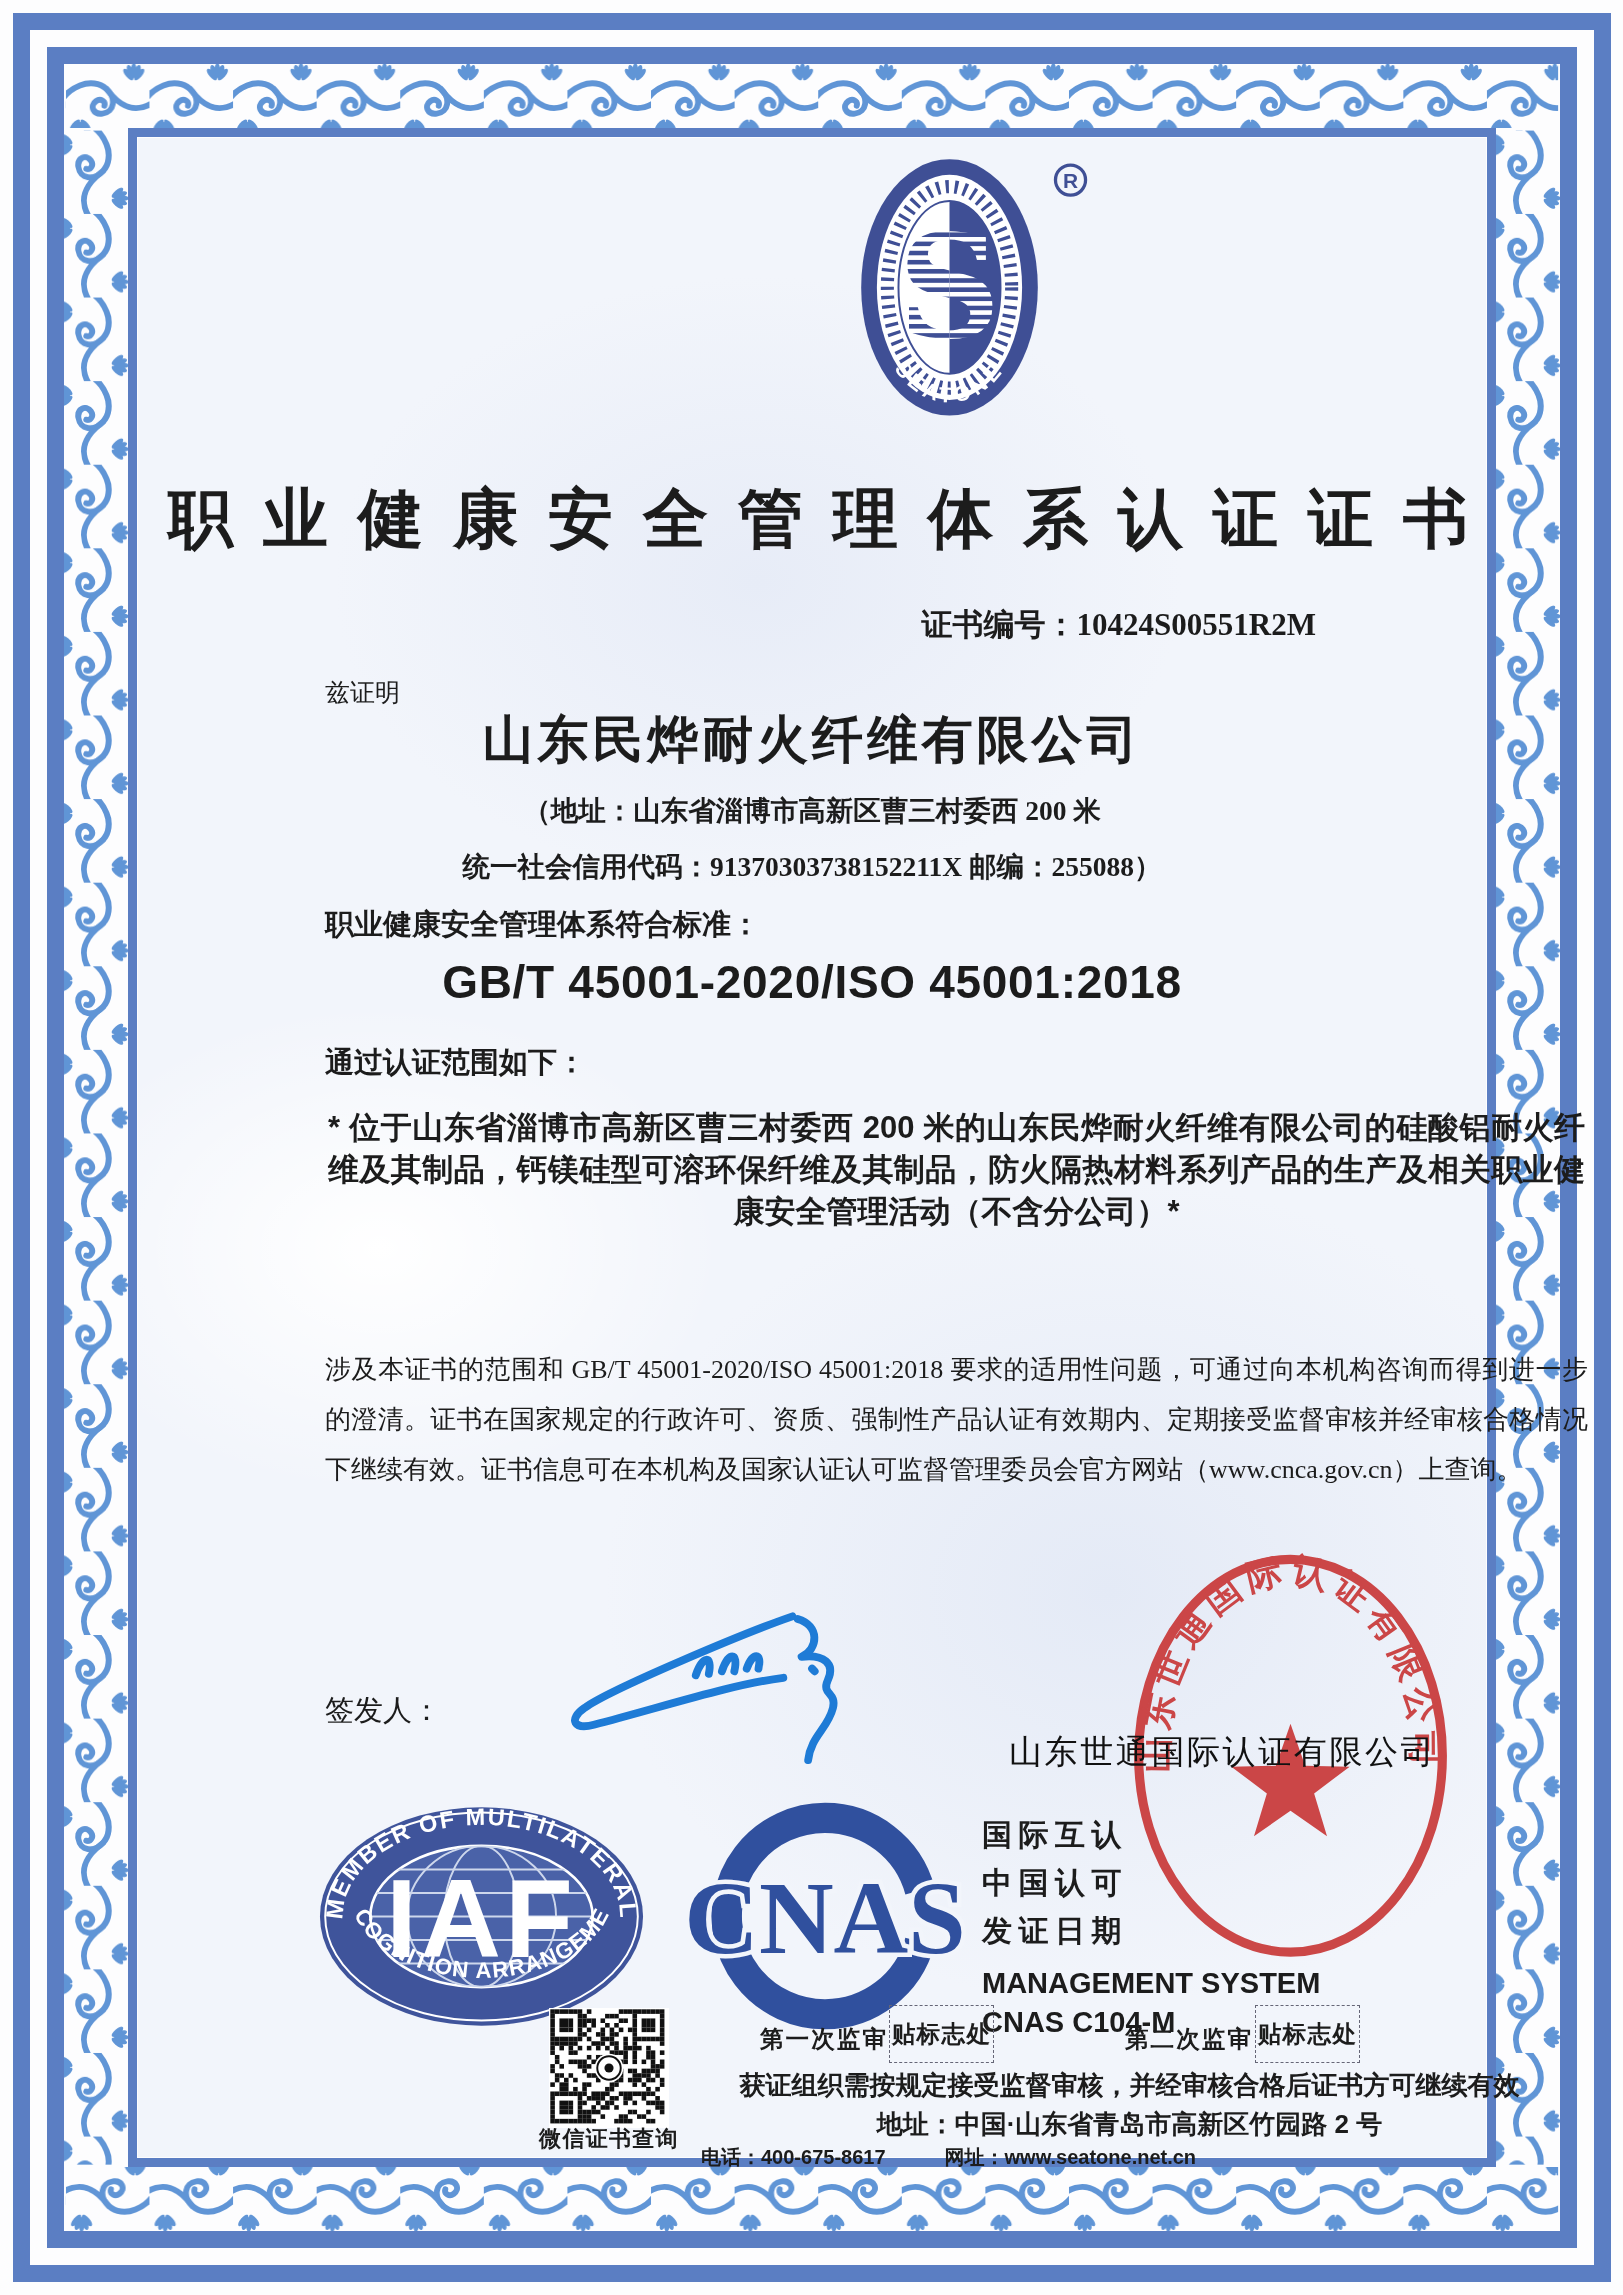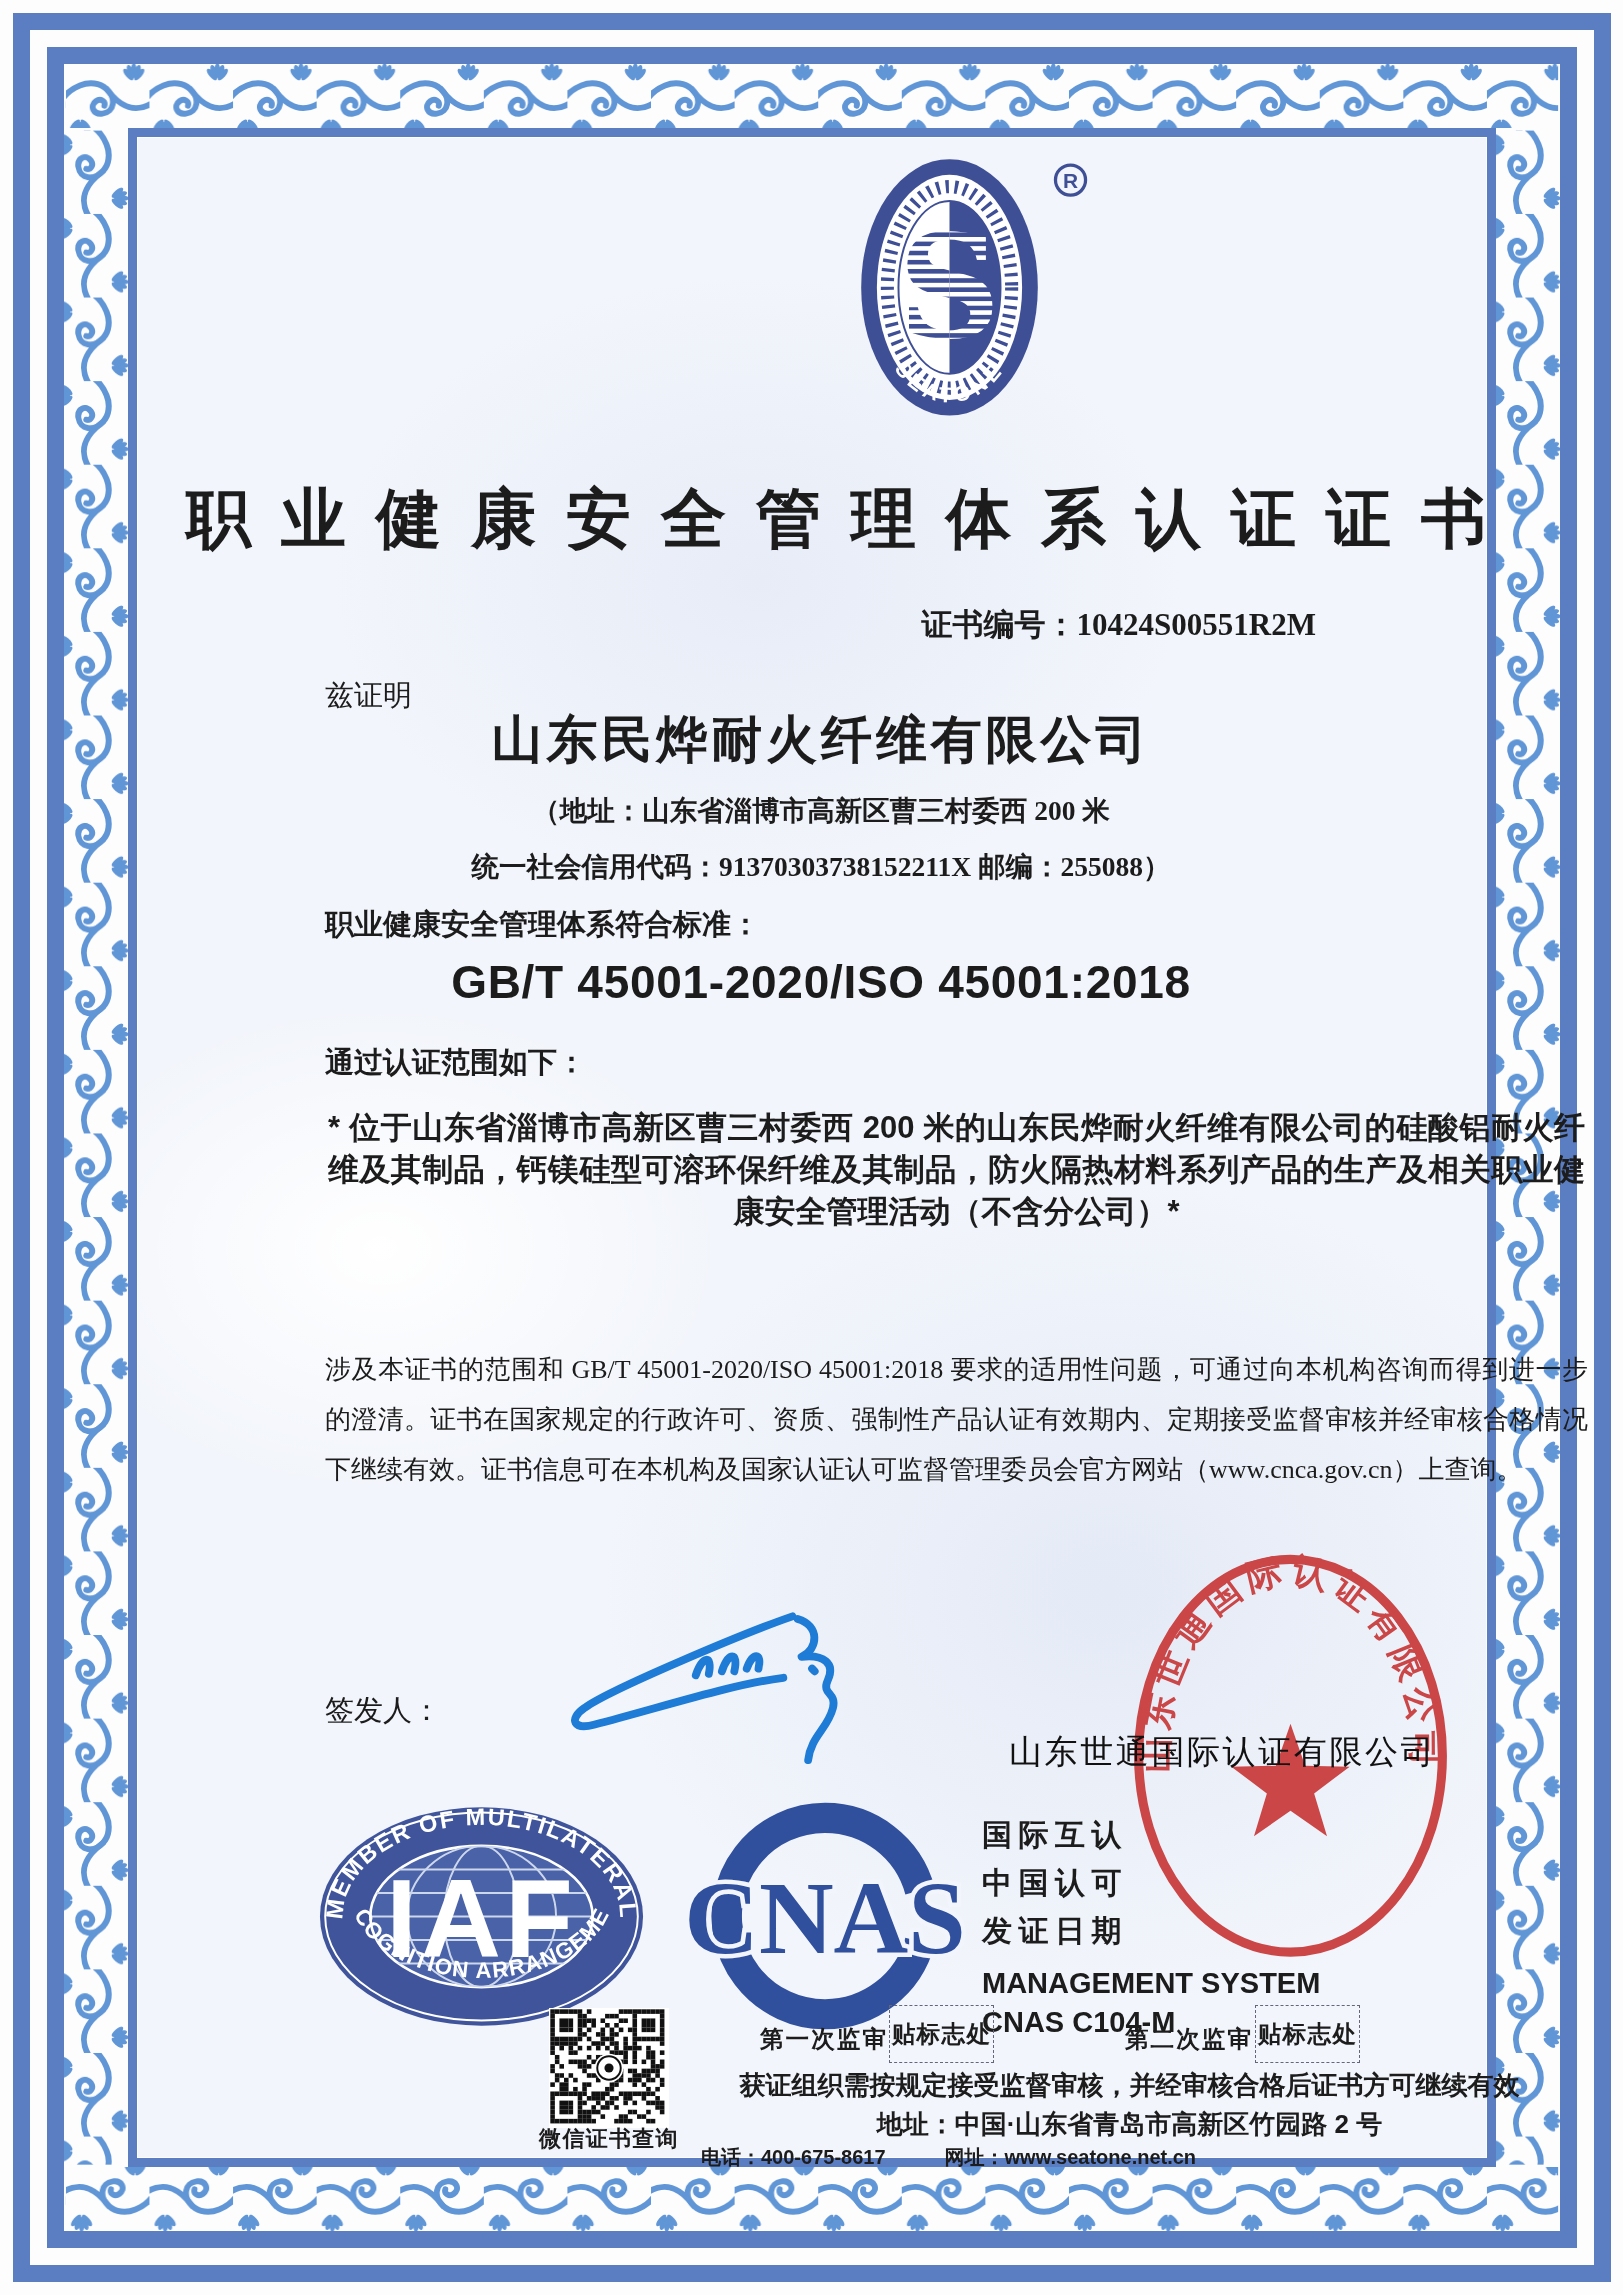--- a/index.html
+++ b/index.html
@@ -19,7 +19,7 @@
       radial-gradient(ellipse 458px 327px at 18% 55%, #ffffff 0%, rgba(255,255,255,0) 75%),
       #f2f5fb;}
   .abs{position:absolute;}
-  .ctr{left:0;right:0;text-align:center;margin-left:18px;}
+  .ctr{left:0;right:0;text-align:center;}
   .sans{font-family:"Liberation Sans","DejaVu Sans",sans-serif;}
   .title{top:337px;font-weight:bold;font-size:65px;letter-spacing:30px;text-indent:30px;white-space:nowrap;}
   .certno{top:466px;right:170px;font-weight:bold;font-size:31px;}

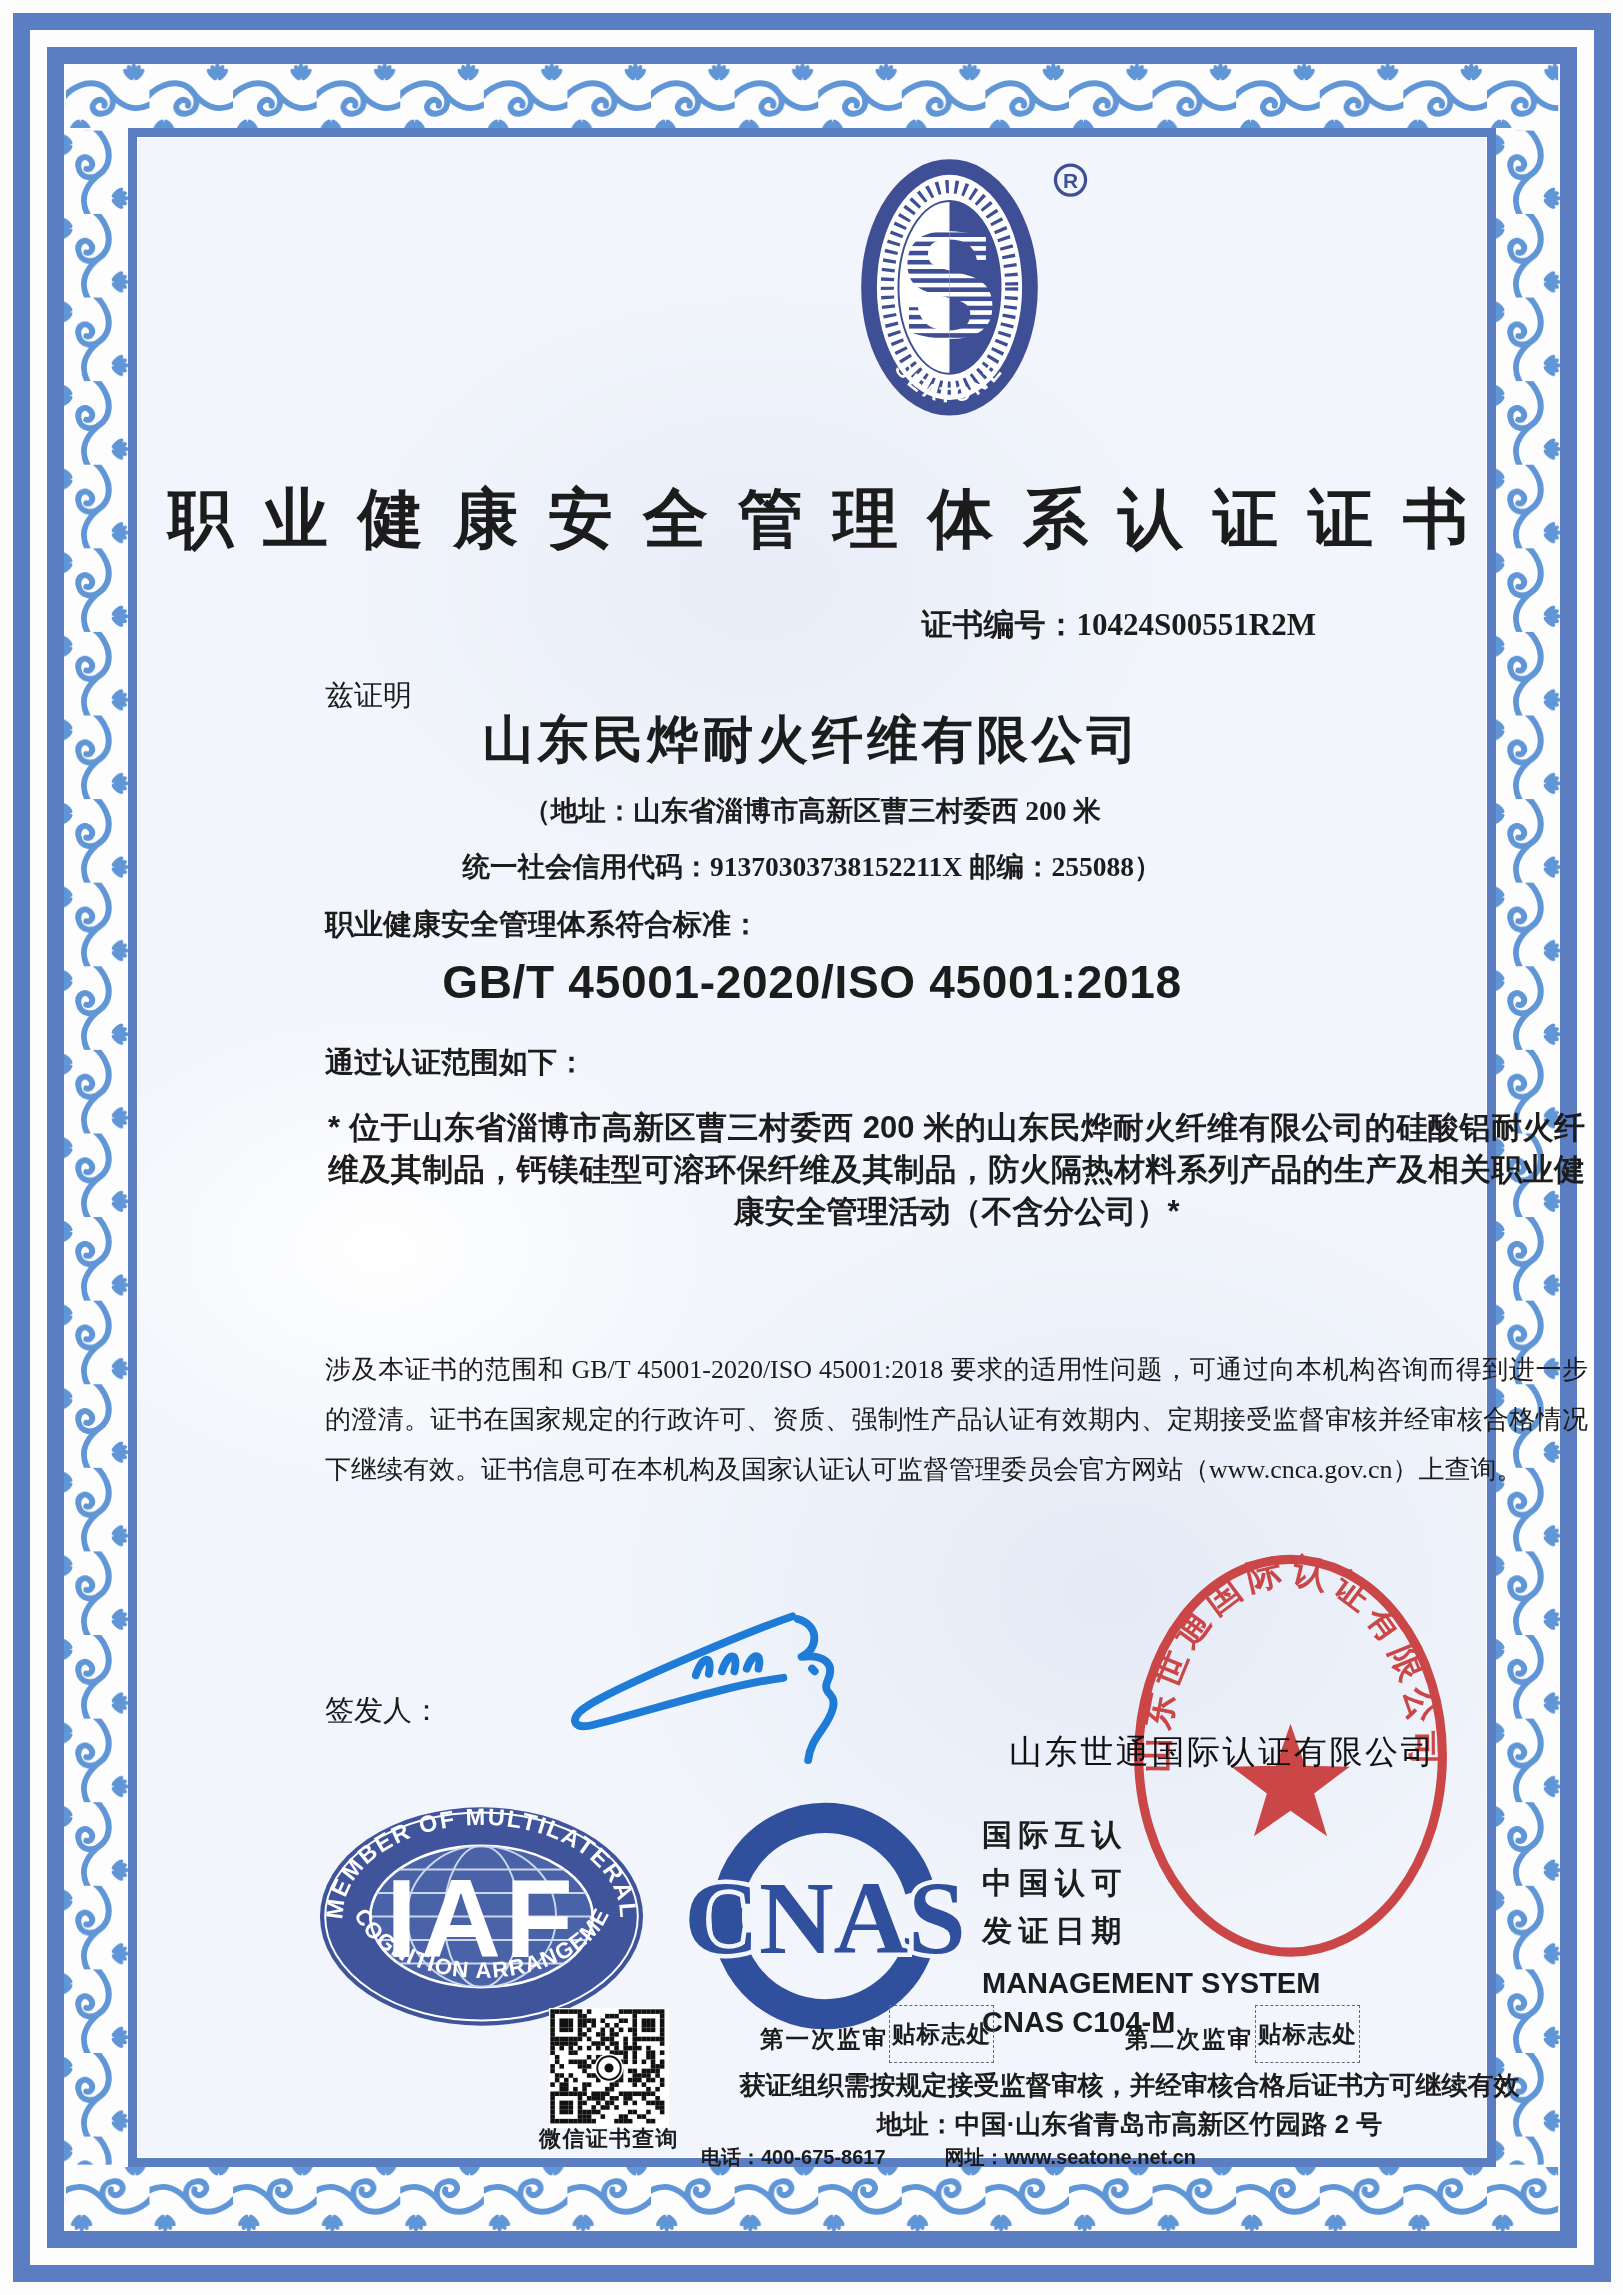--- a/index.html
+++ b/index.html
@@ -23,7 +23,7 @@
   .sans{font-family:"Liberation Sans","DejaVu Sans",sans-serif;}
   .title{top:337px;font-weight:bold;font-size:65px;letter-spacing:30px;text-indent:30px;white-space:nowrap;}
   .certno{top:466px;right:170px;font-weight:bold;font-size:31px;}
-  .certify{top:538px;left:187px;font-size:29px;}
+  .certify{top:538px;left:187px;font-size:25px;}
   .company{top:568px;font-weight:bold;font-size:51px;letter-spacing:3.9px;}
   .addr1{top:655px;font-weight:bold;font-size:27.5px;}
   .addr2{top:711px;font-weight:bold;font-size:27.5px;}

